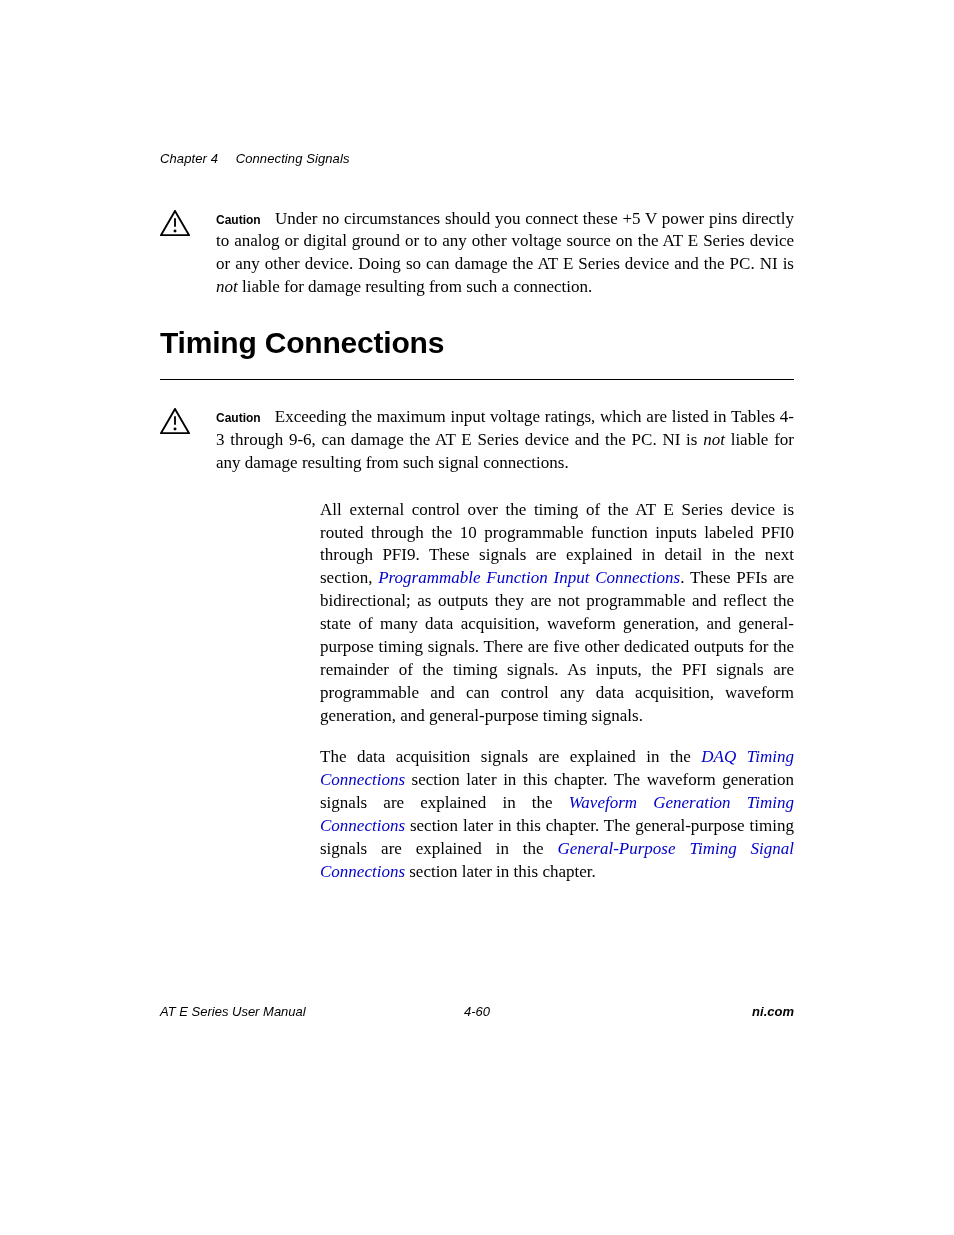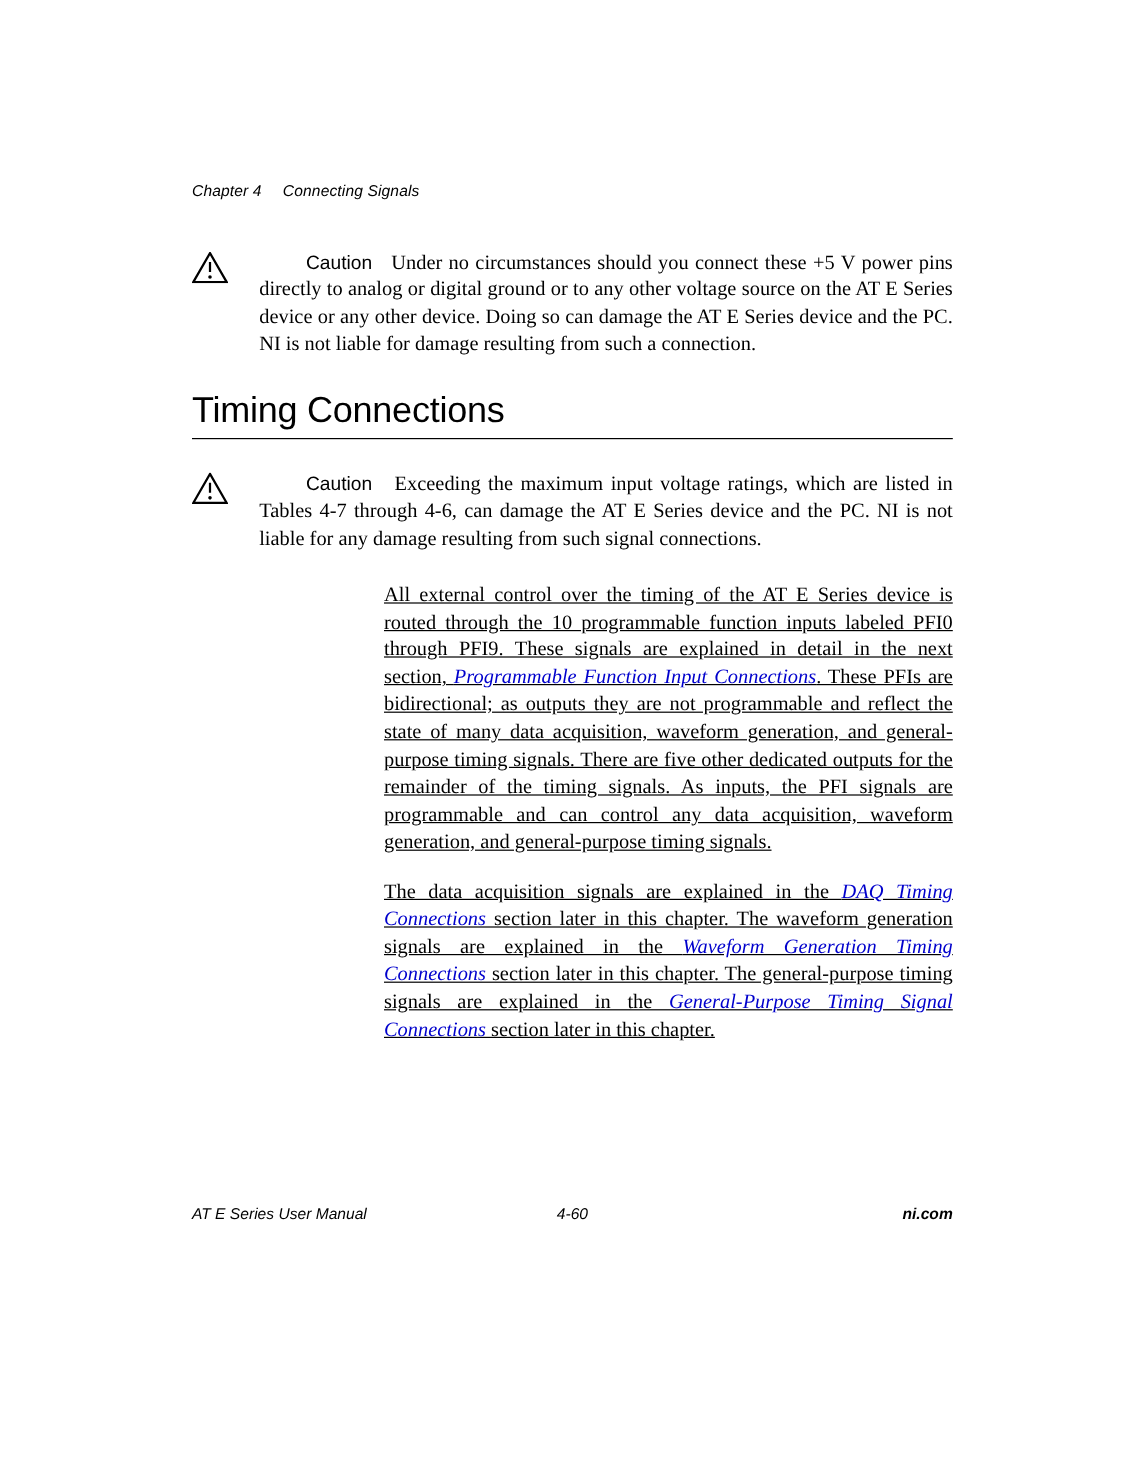--- a/index.html
+++ b/index.html
@@ -49,9 +49,8 @@
   }
   .caution-label {
     font-family: Arial, Helvetica, sans-serif;
-    font-weight: normal;
-    font-size: 16px;
-    margin-left: 39px;
+    font-weight: bold;
+    font-size: 12px;
   }
   h1.sec-heading {
     font-family: Arial, Helvetica, sans-serif;

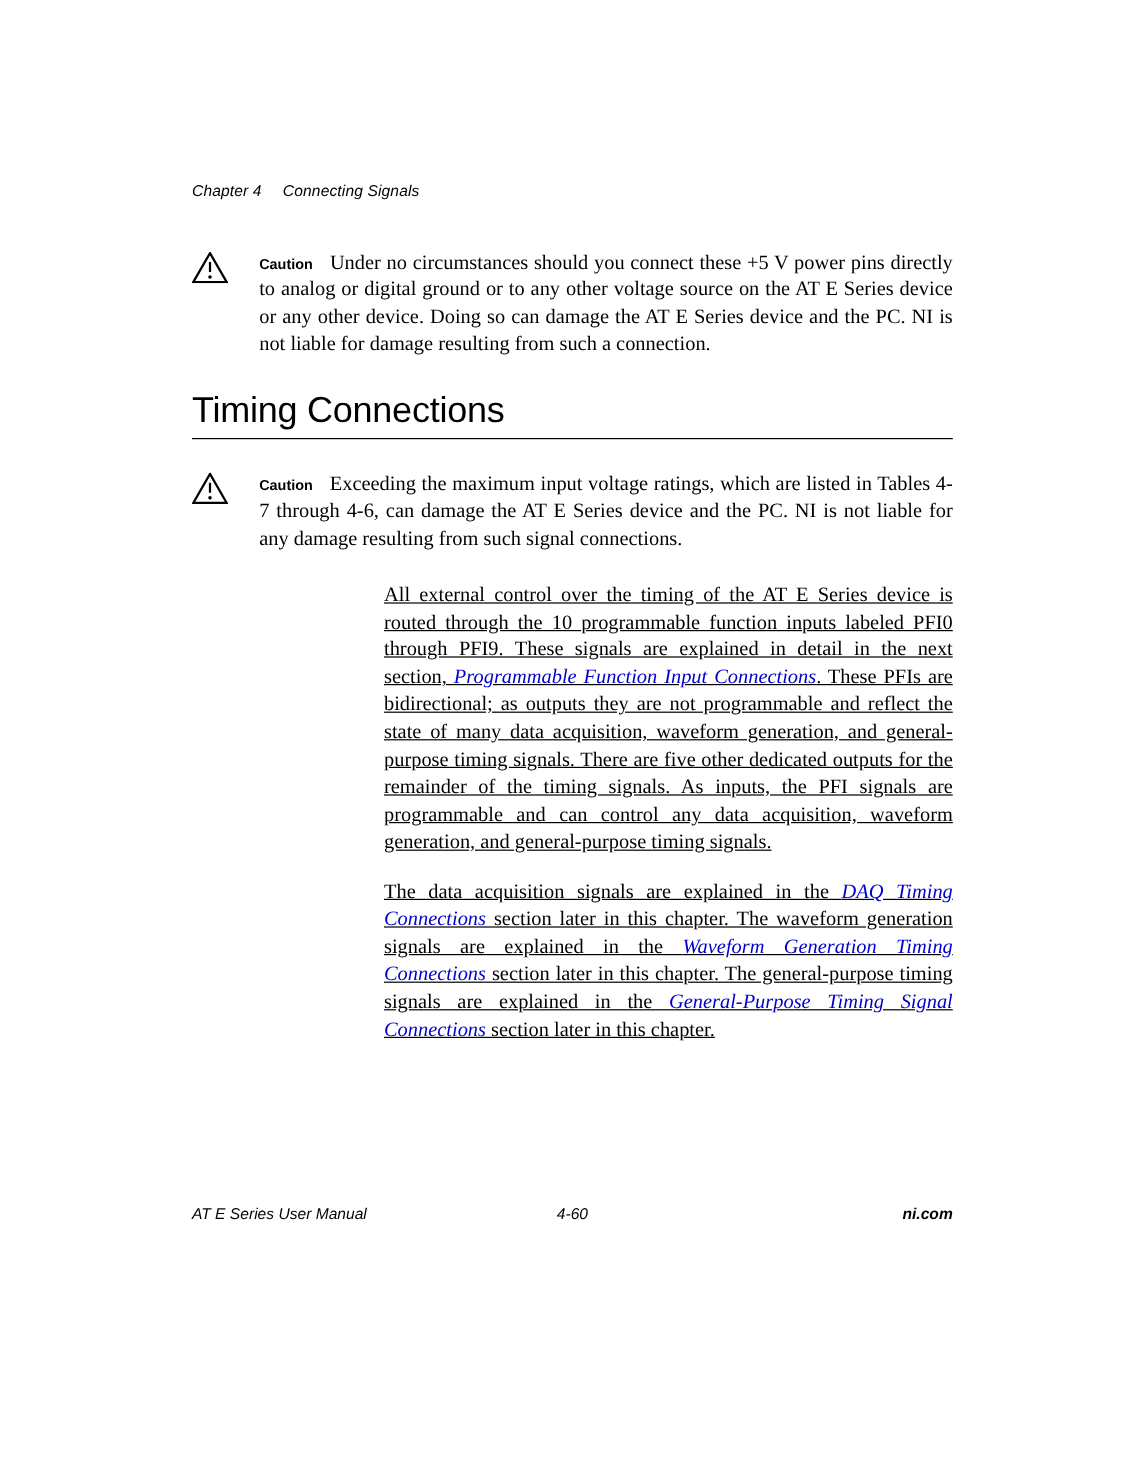--- a/index.html
+++ b/index.html
@@ -76,7 +76,7 @@
     font-style: italic;
     text-decoration: none;
   }
-  .ital { }
+  .ital { font-style: italic; }
   .footer {
     position: absolute;
     left: 160px;

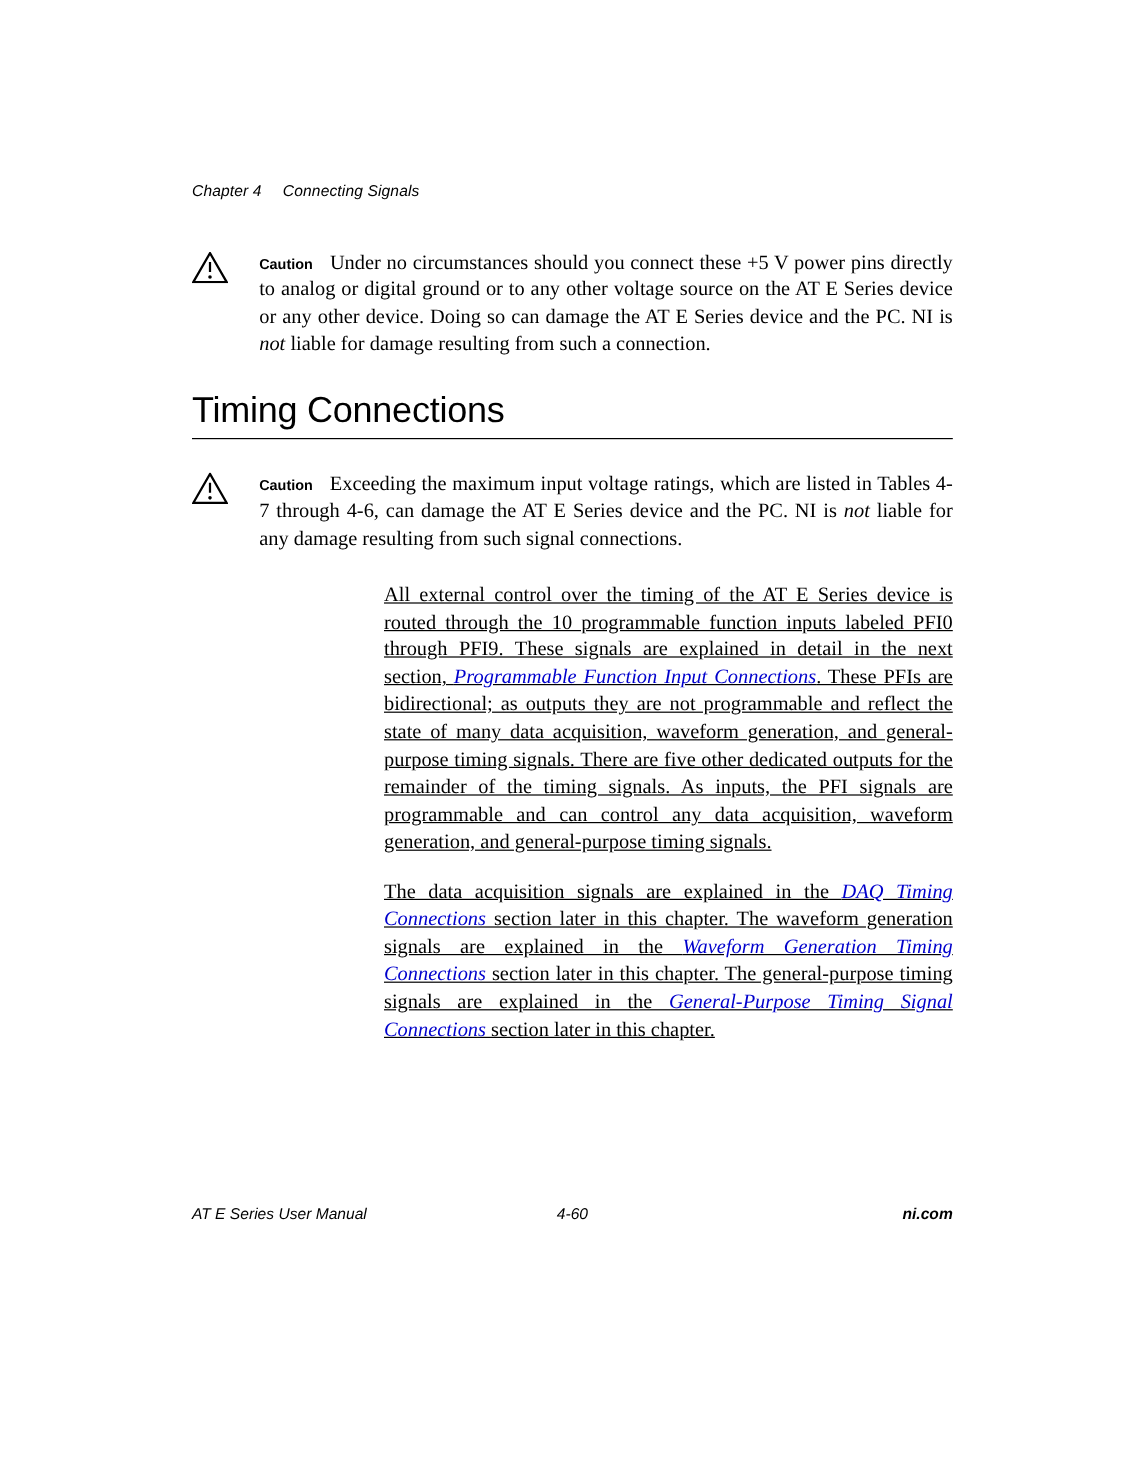--- a/index.html
+++ b/index.html
@@ -54,9 +54,9 @@
   }
   h1.sec-heading {
     font-family: Arial, Helvetica, sans-serif;
-    font-weight: normal;
+    font-weight: bold;
     font-size: 30px;
-    margin: 22px 0 1px 0;
+    margin: 22px 0 15px 0;
     letter-spacing: -0.2px;
   }
   hr.sec-rule {

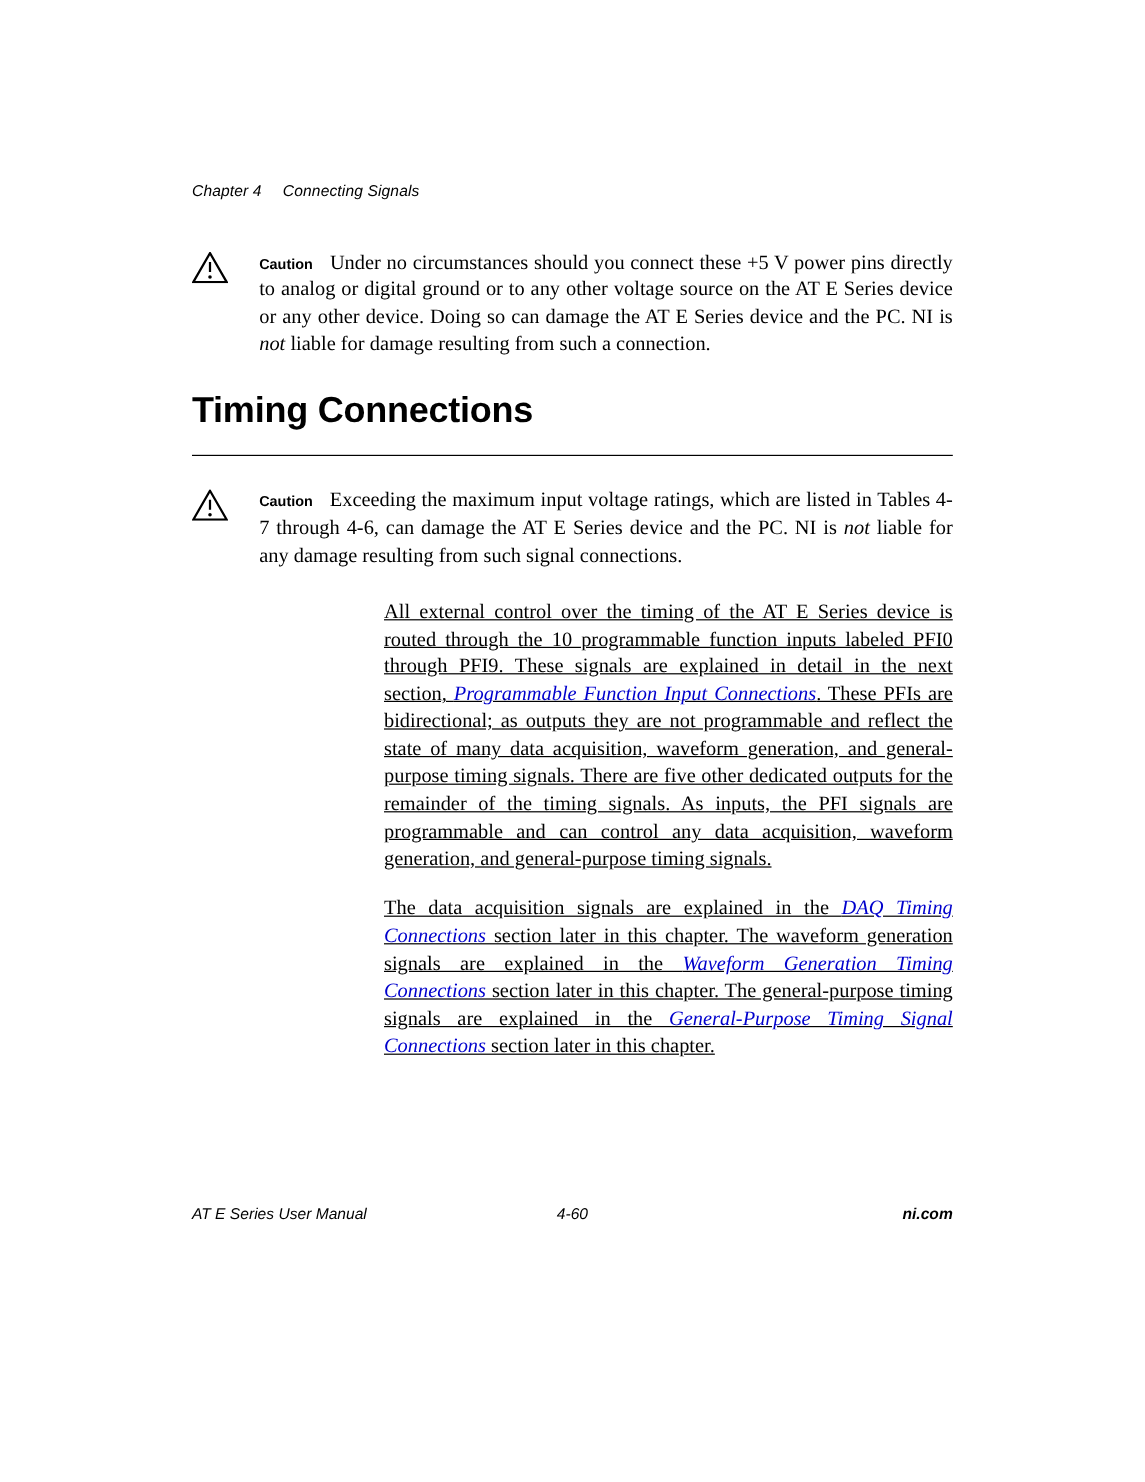--- a/index.html
+++ b/index.html
@@ -124,7 +124,7 @@
       <circle cx="16" cy="22.5" r="1.6" fill="#000"></circle>
     </svg>
     <div class="caution-body">
-      <span class="caution-label">Caution</span>&nbsp;&nbsp;&nbsp;<span>Exceeding the maximum input voltage ratings, which are listed in Tables 4-7 through 4-6, can damage the AT E Series device and the PC. NI is </span><span class="ital">not</span><span> liable for any damage resulting from such signal connections.</span>
+      <span class="caution-label">Caution</span>&nbsp;&nbsp;&nbsp;<span>Exceeding the maximum input voltage ratings, which are listed in Tables 4-3 through 9-6, can damage the AT E Series device and the PC. NI is </span><span class="ital">not</span><span> liable for any damage resulting from such signal connections.</span>
     </div>
   </div>
 

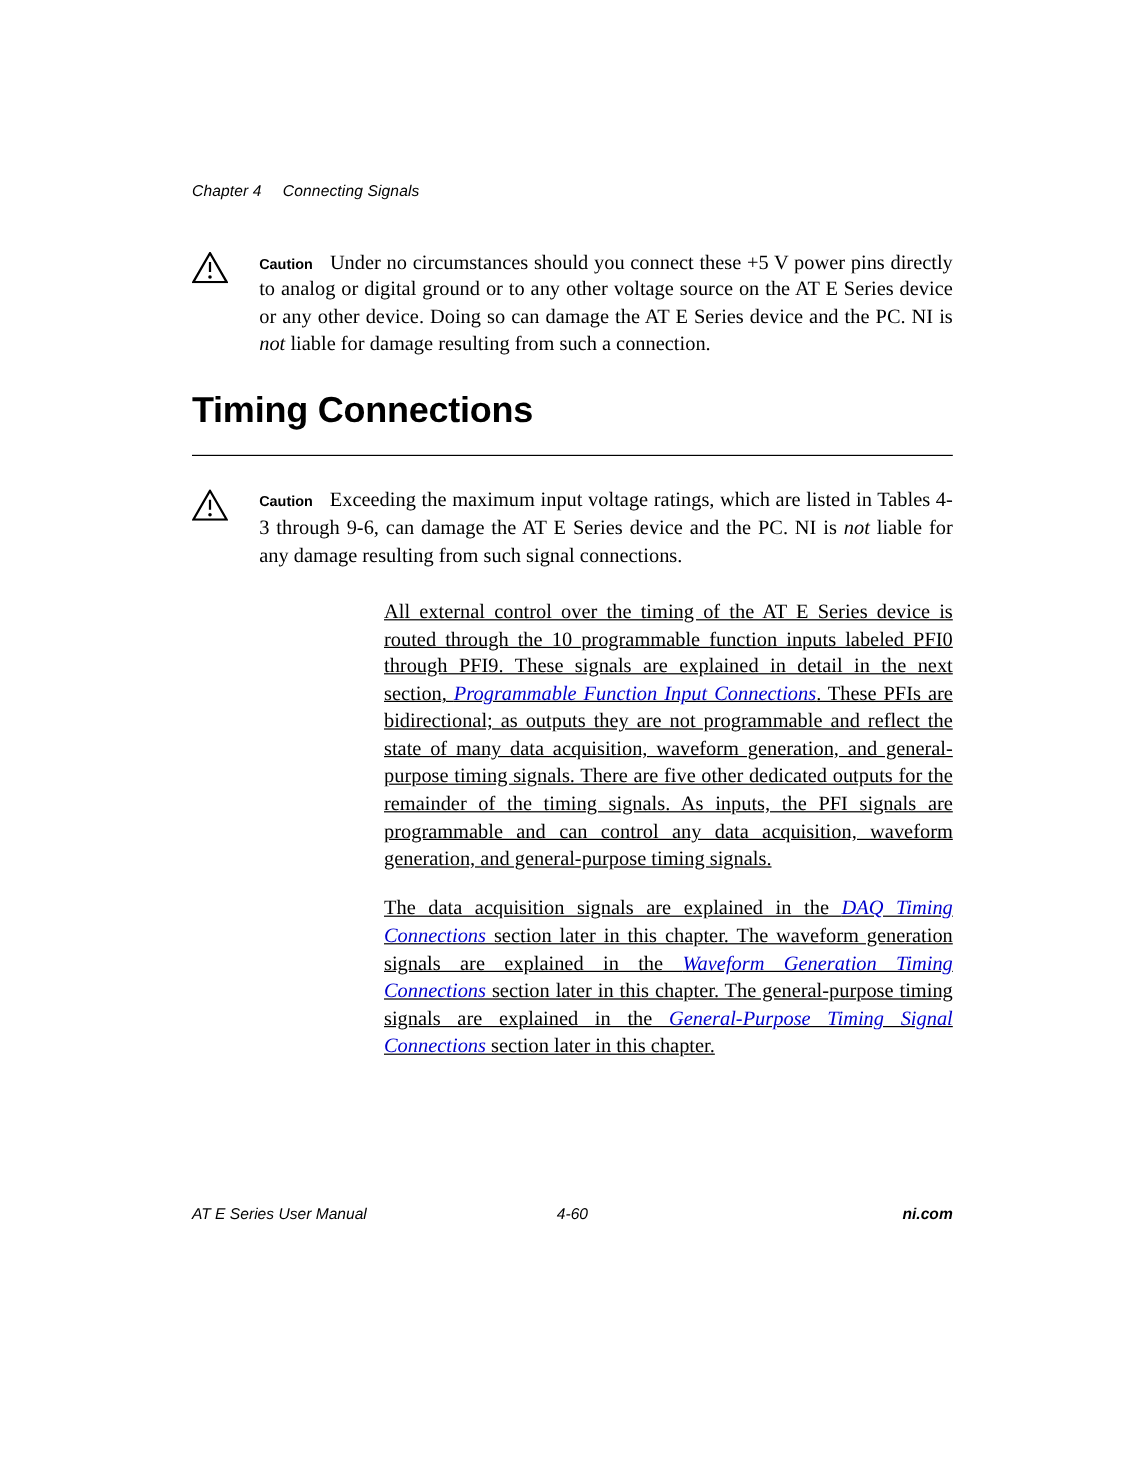--- a/index.html
+++ b/index.html
@@ -70,7 +70,7 @@
     font-size: 17px;
     line-height: 1.35;
   }
-  .body-block p { margin: 0 0 18px 0; text-decoration: underline; }
+  .body-block p { margin: 0 0 18px 0; }
   a.xref {
     color: #0000cc;
     font-style: italic;

